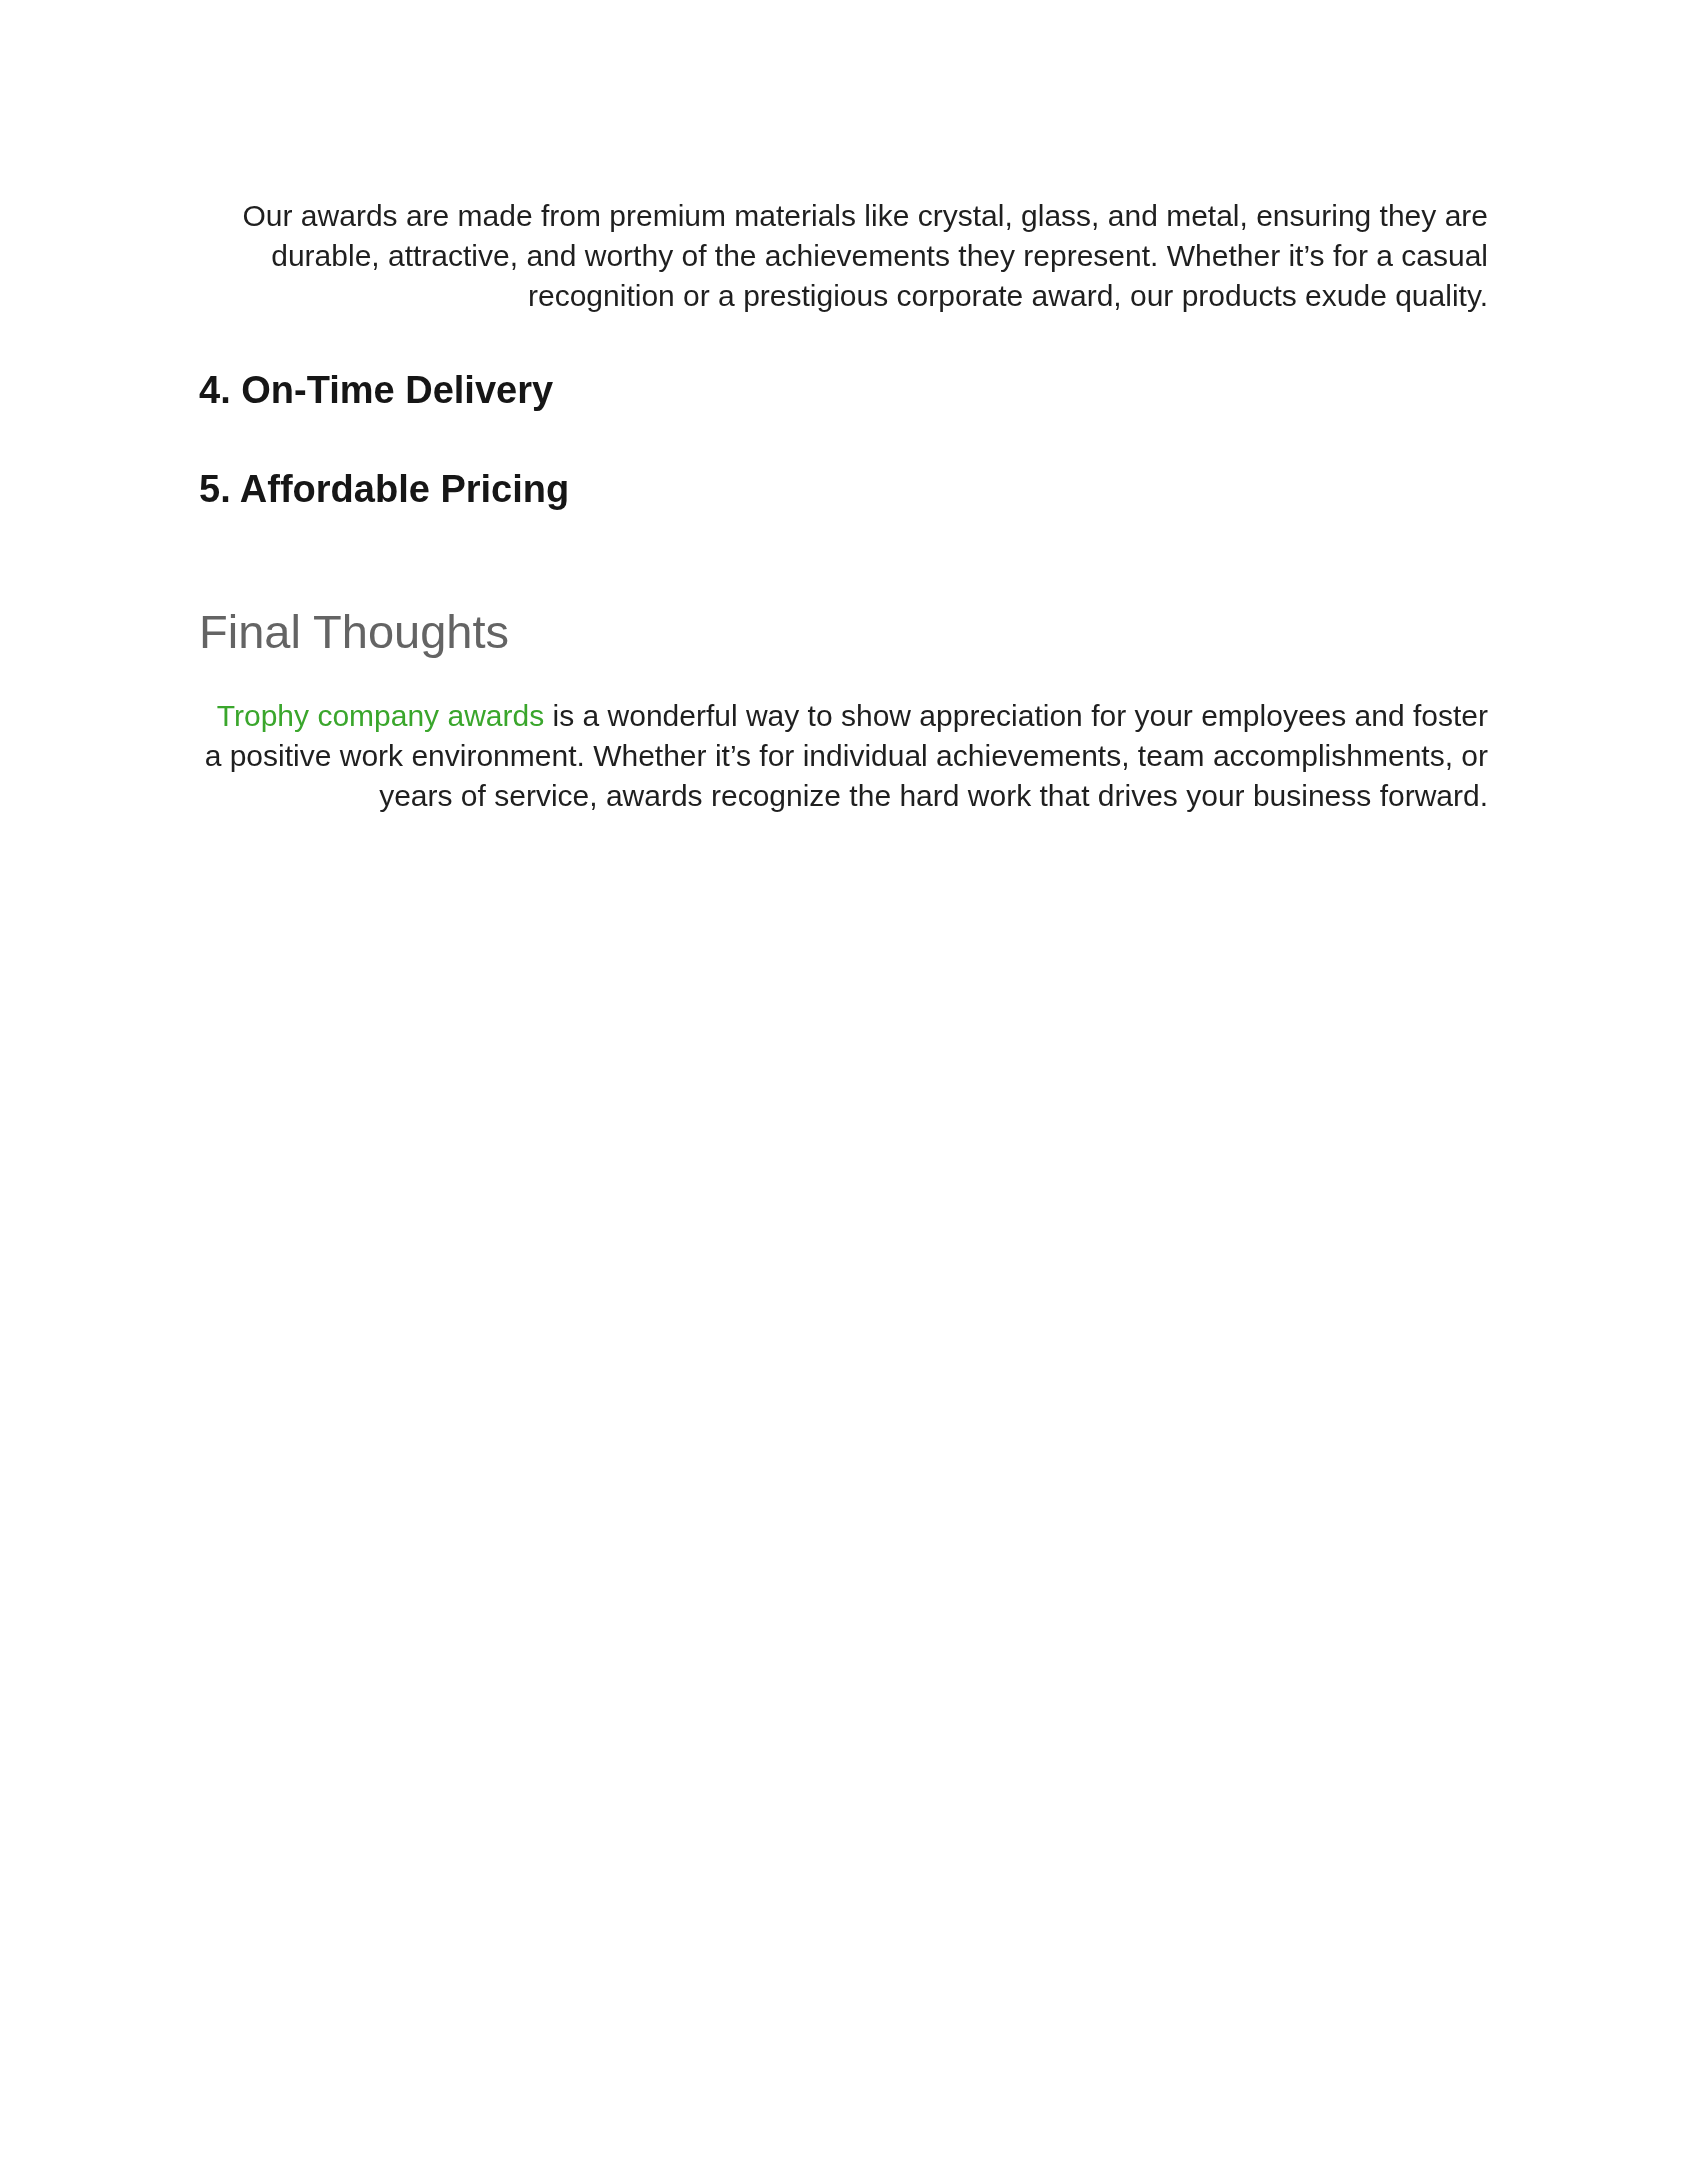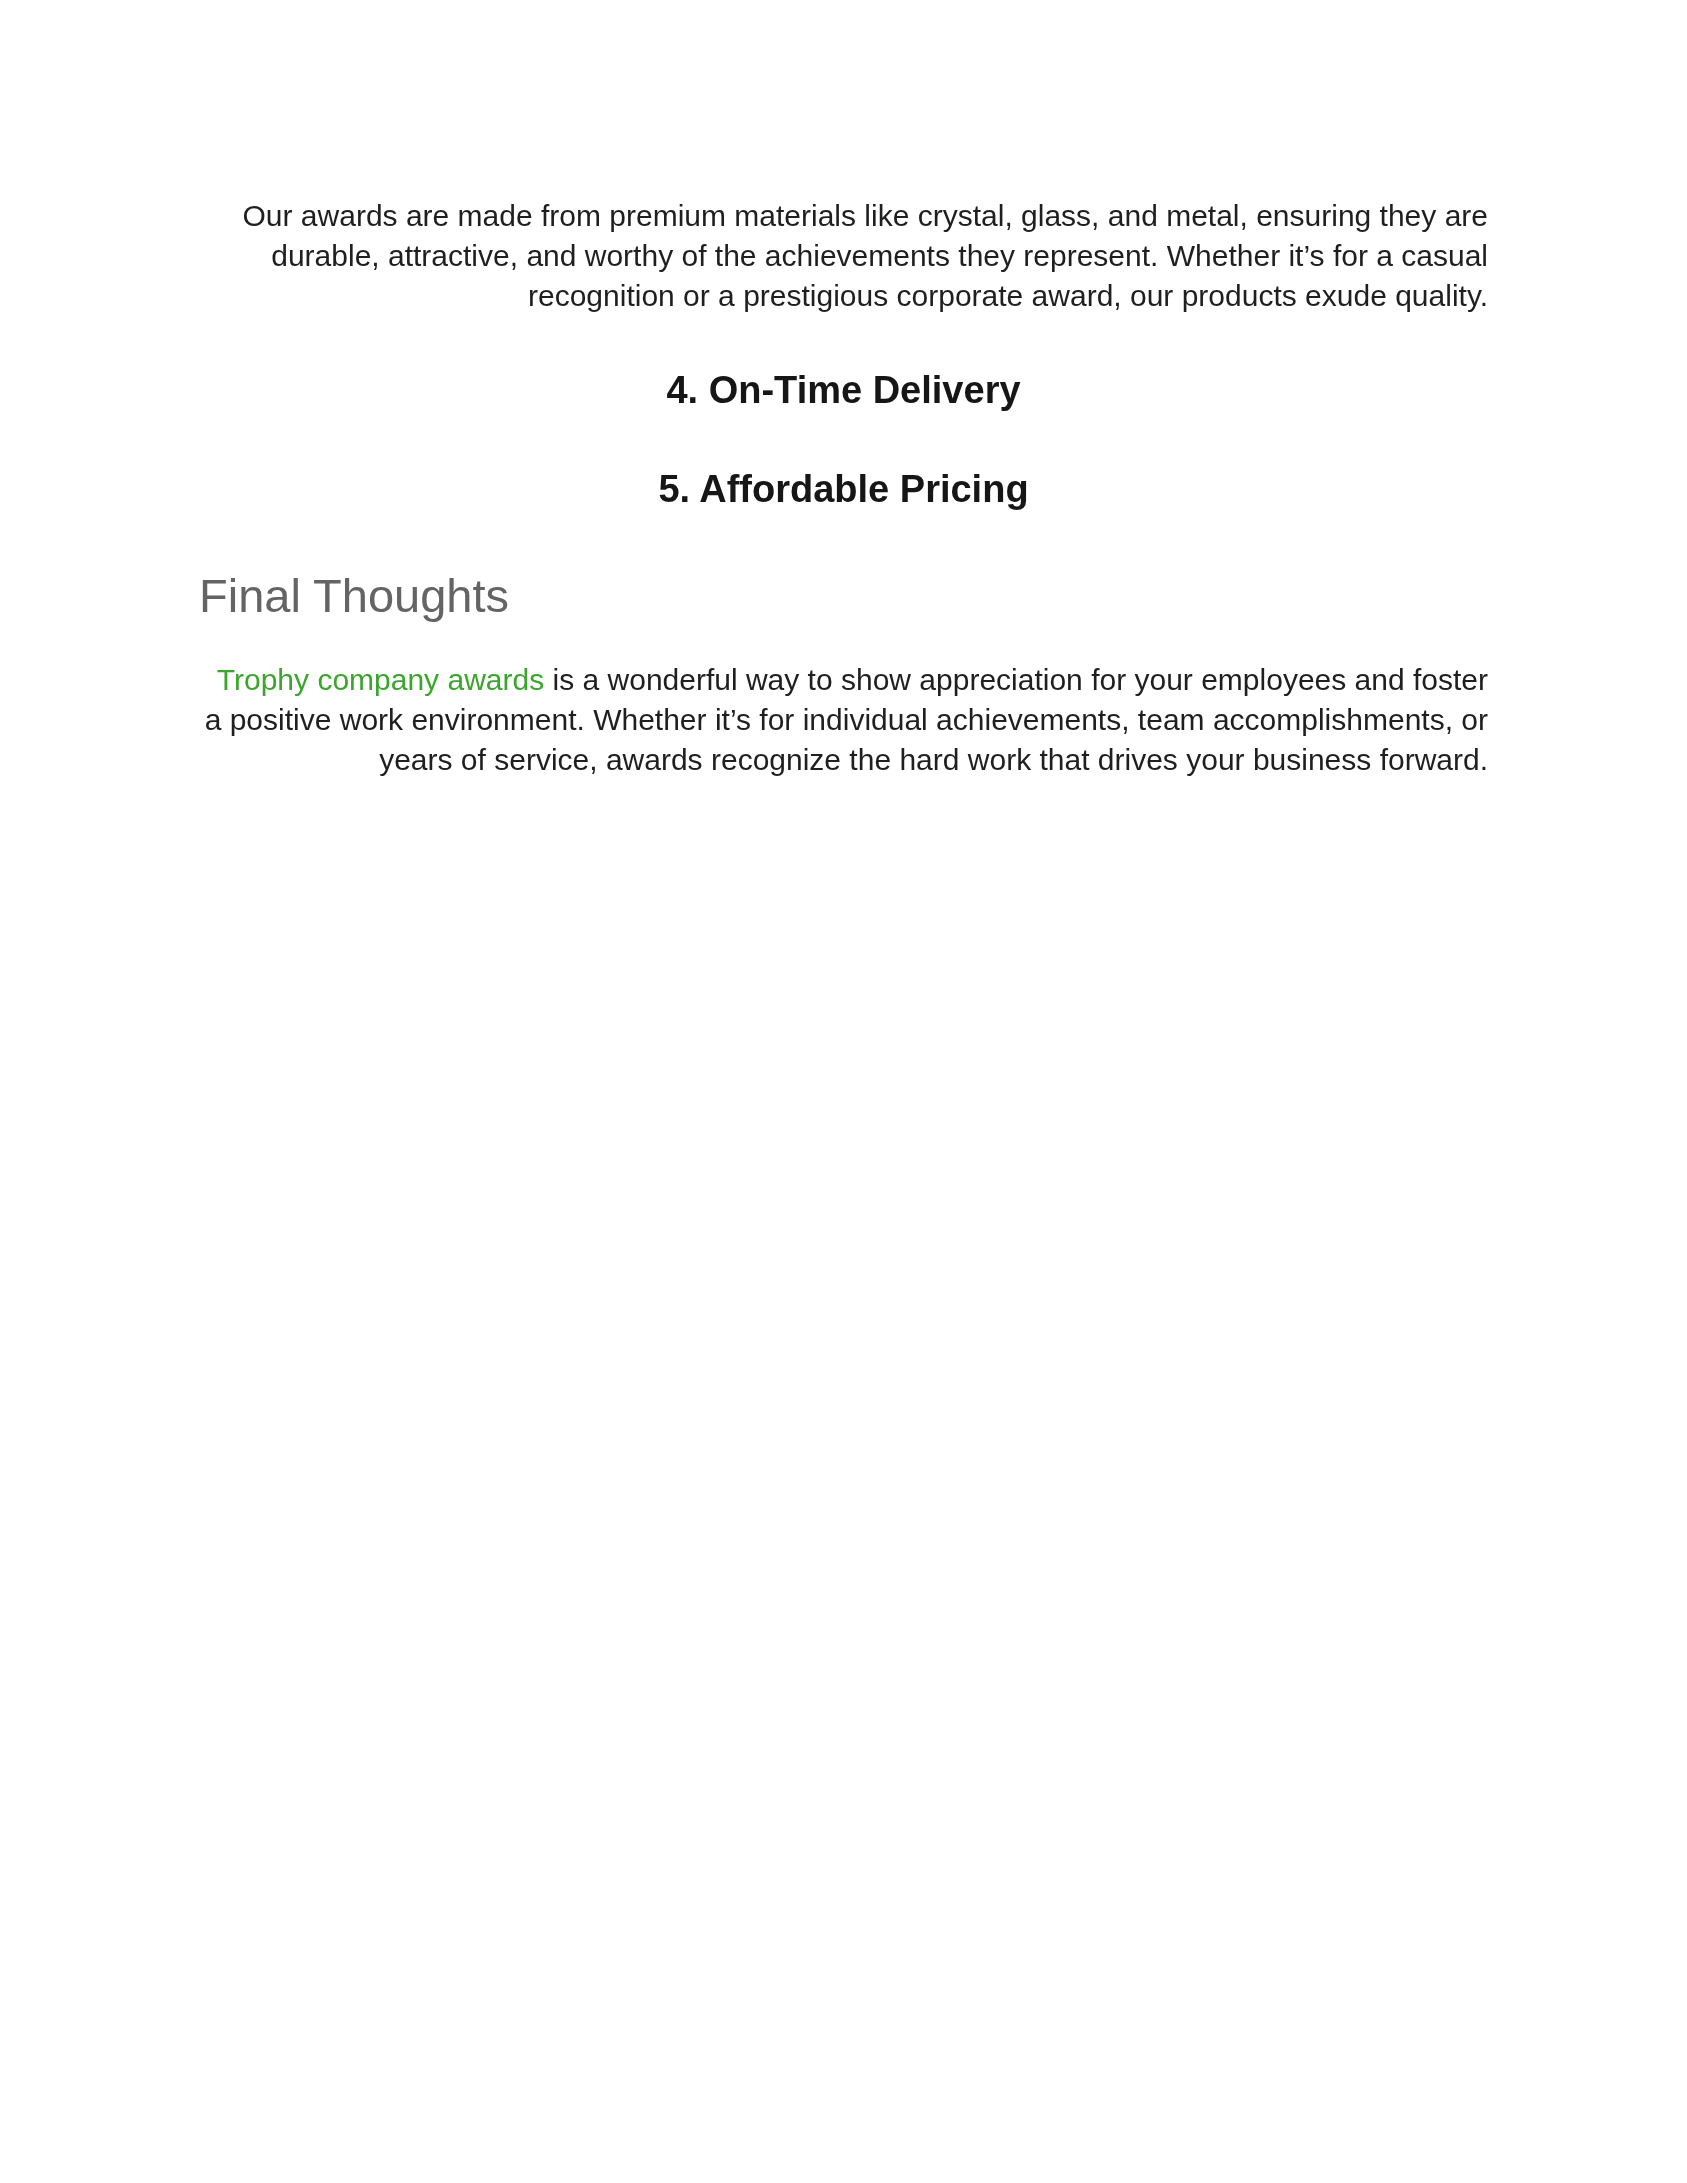--- a/index.html
+++ b/index.html
@@ -38,7 +38,6 @@
     font-weight: 700;
     color: #161616;
     margin: 49px 0 28px 0;
-    text-align: center;
   }
 
   h1.final-heading {

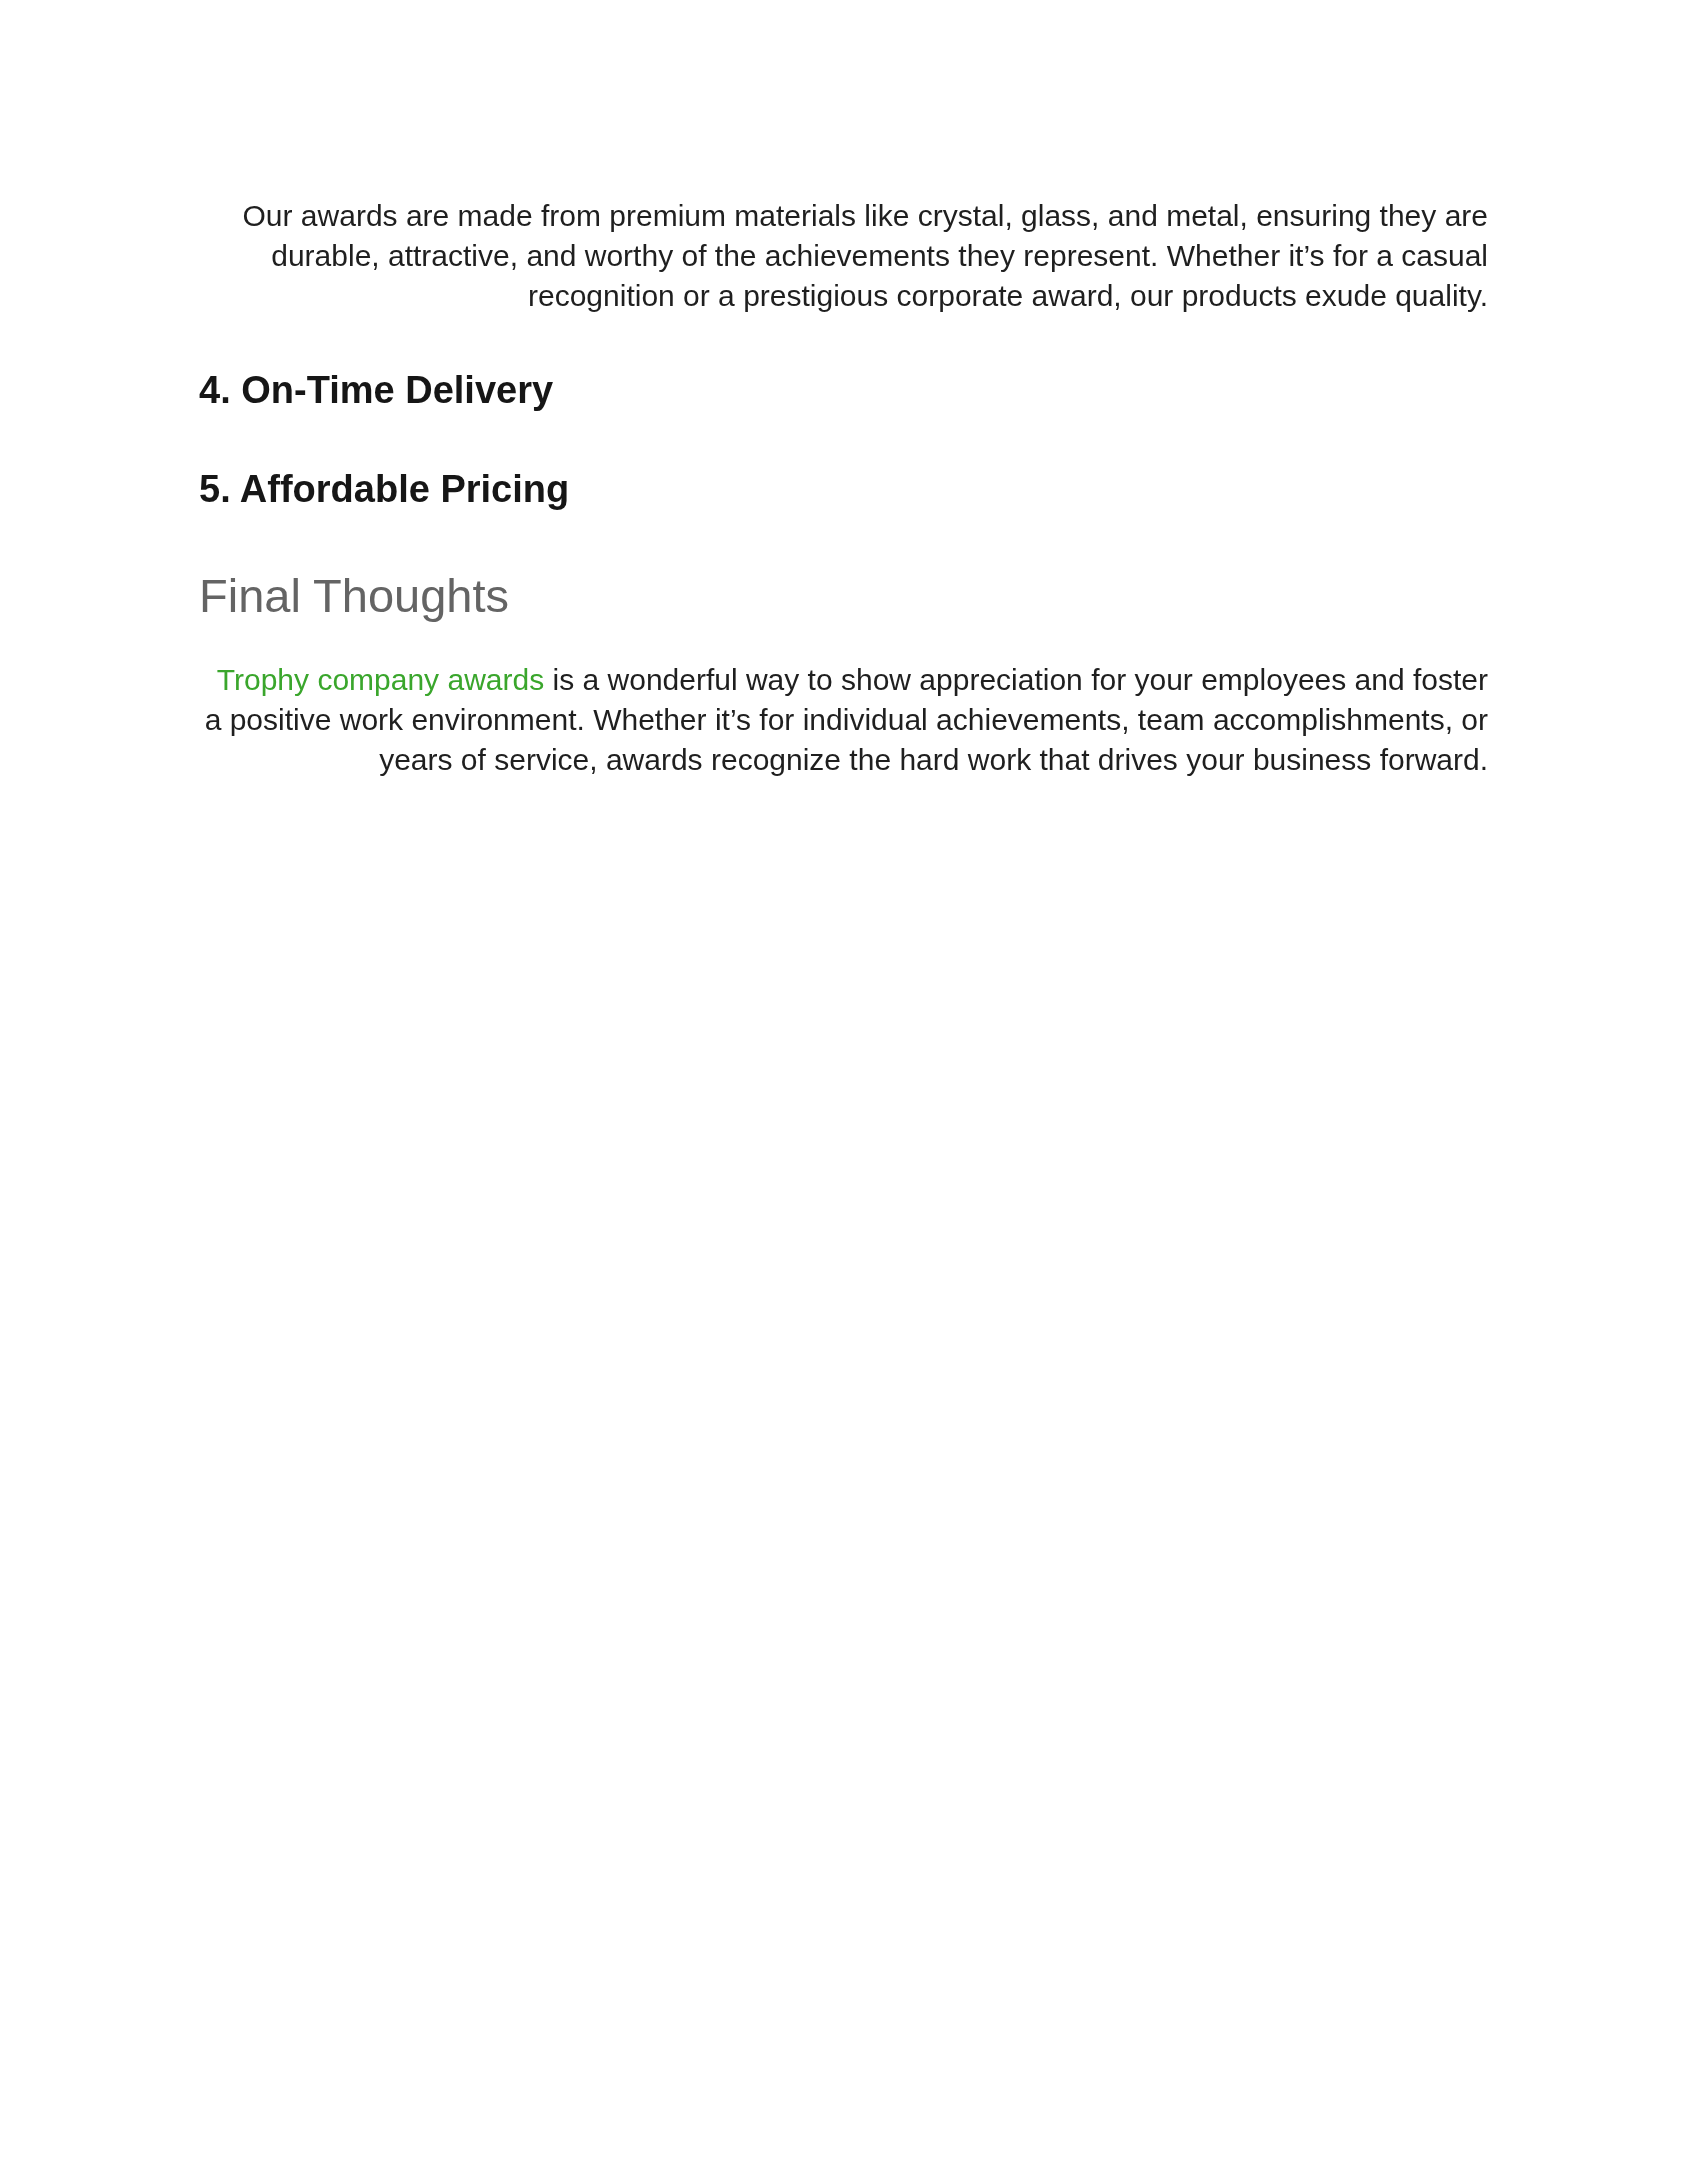--- a/index.html
+++ b/index.html
@@ -45,7 +45,7 @@
     line-height: 62px;
     font-weight: 400;
     color: #646464;
-    margin: 51px 0 33px 0;
+    margin: 87px 0 33px 0;
   }
 
   a.green-link {

